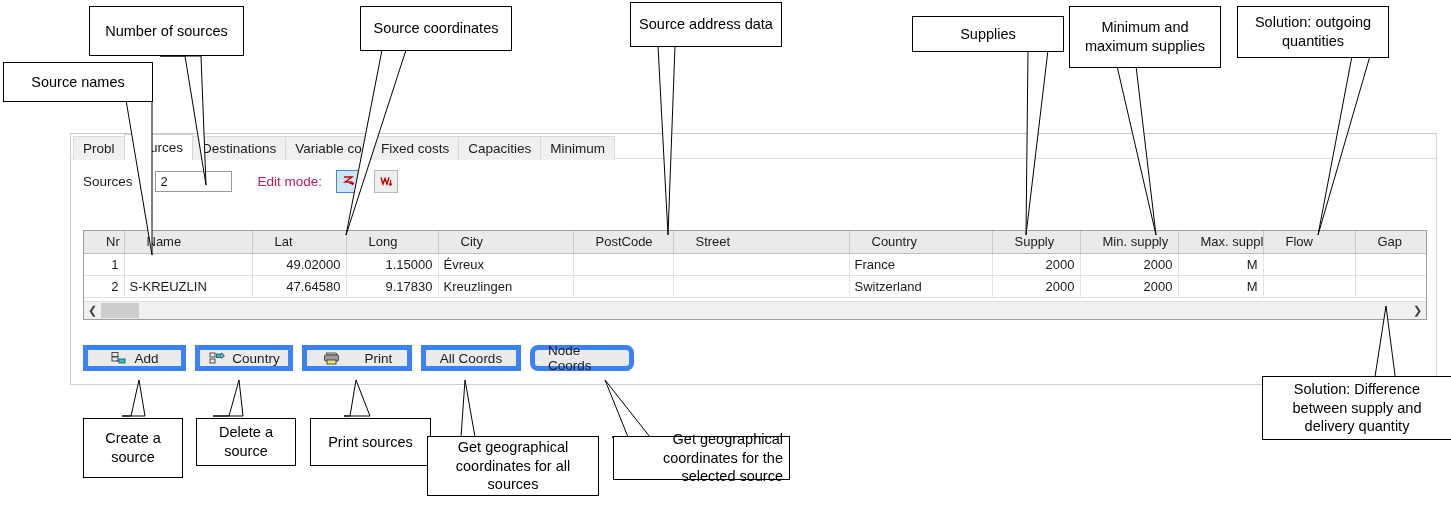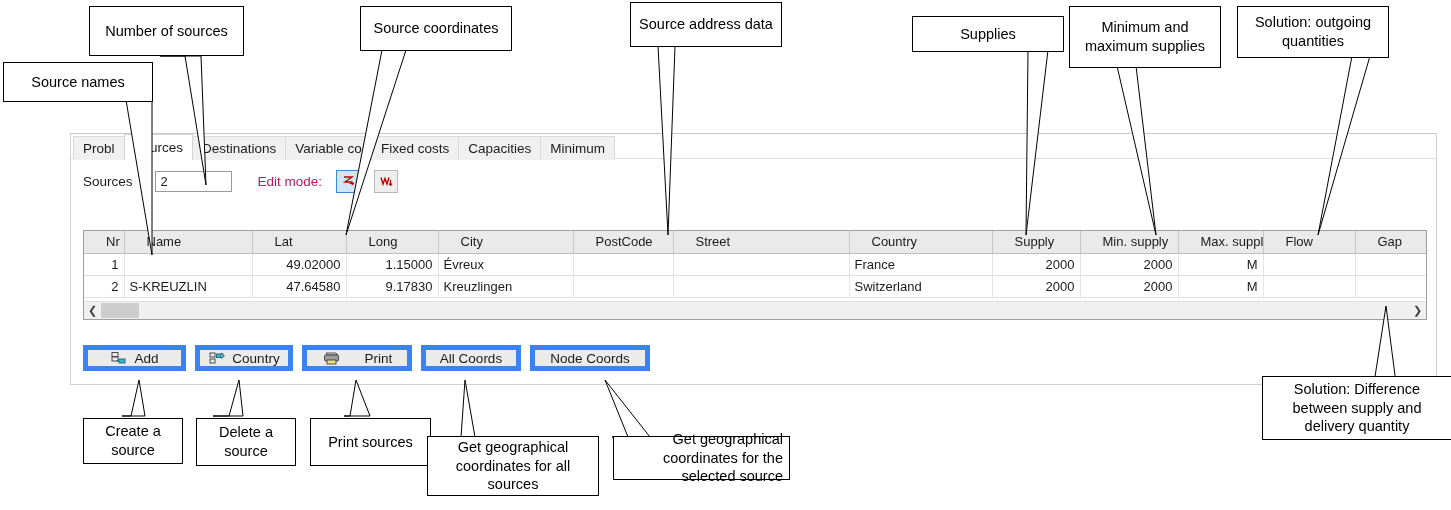--- a/index.html
+++ b/index.html
@@ -254,7 +254,7 @@
   .btn.w-del { width: 98px; }
   .btn.w-prn { width: 110px; gap: 24px; }
   .btn.w-all { width: 100px; }
-  .btn.w-node { width: 120px; }
+  .btn.w-node { width: 104px; border-radius: 8px; }
   .ico { display: inline-flex; align-items: center; }
 </style>
 </head>

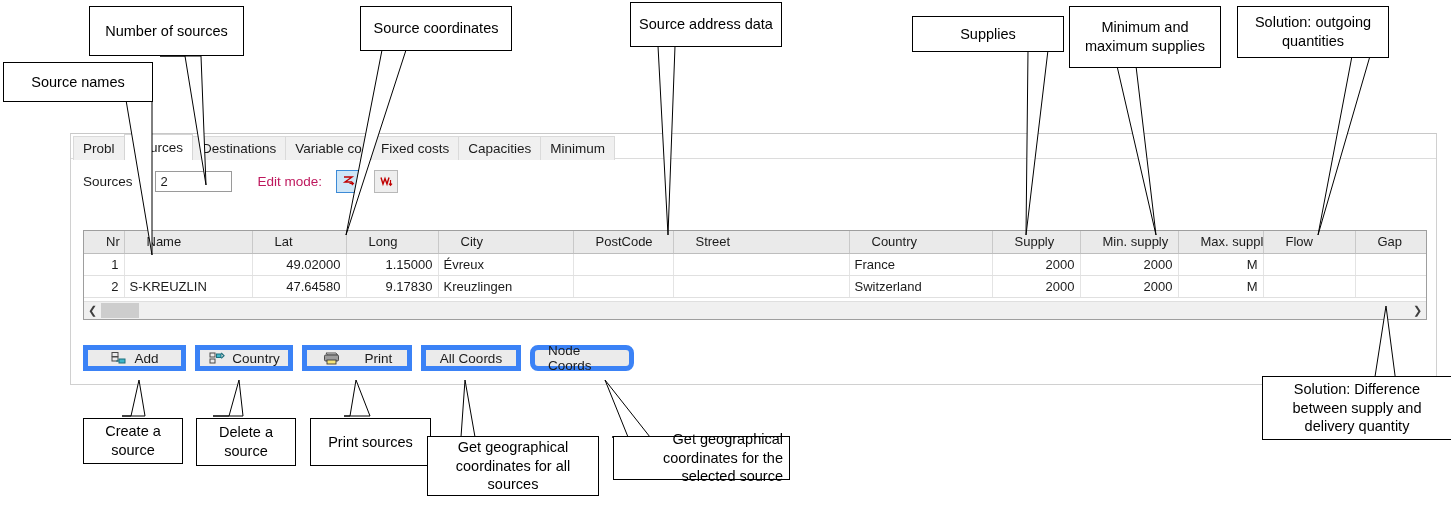--- a/index.html
+++ b/index.html
@@ -305,7 +305,7 @@
 
 <div class="callout" style="left:1249px;top:376px;width:190px;height:64px;margin-left:13px;">Solution: Difference between supply and delivery quantity</div>
 
-<div class="callout" style="left:83px;top:418px;width:100px;height:46px;">Create a source</div>
+<div class="callout" style="left:83px;top:418px;width:100px;height:60px;">Create a source</div>
 
 <div class="callout" style="left:196px;top:418px;width:100px;height:48px;">Delete a source</div>
 

